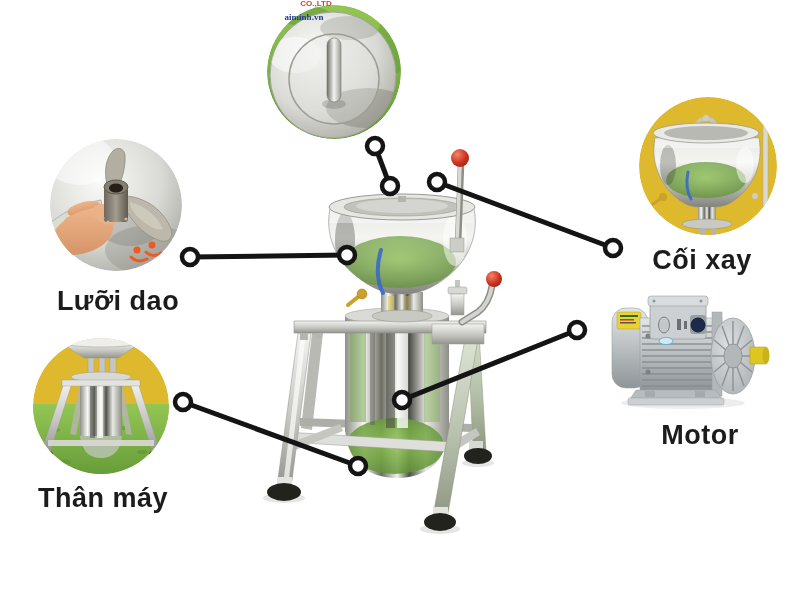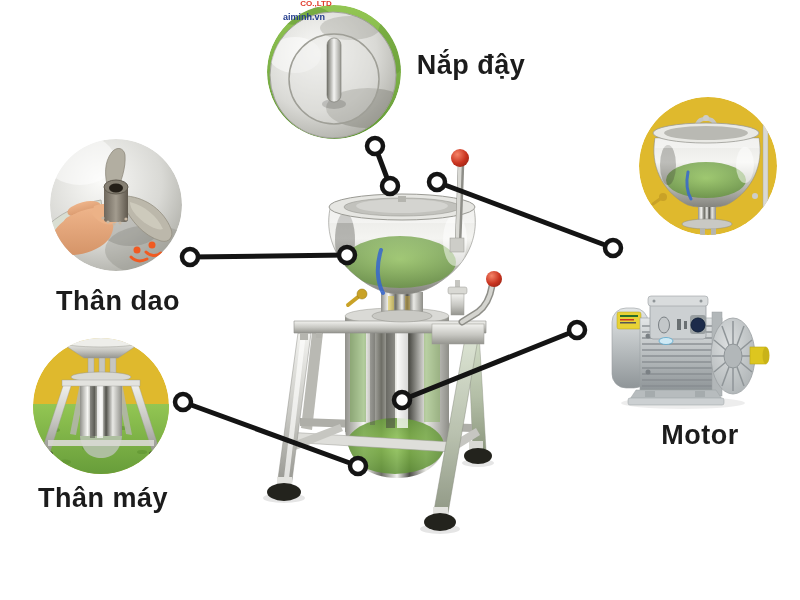--- a/index.html
+++ b/index.html
@@ -422,7 +422,7 @@
 </svg>
 
 <div class="wm wm-red" style="left:316px;top:0px;">CO.,LTD</div>
-<div class="wm wm-blue" style="left:304px;top:13px;">aiminh.vn</div>
+<div class="wm wm-blue" style="left:304px;top:13px;font-family:Liberation Serif, serif;">aiminh.vn</div>
 
 <div class="lbl" style="left:471px;top:50px;">Nắp đậy</div>
 <div class="lbl" style="left:118px;top:286px;">Thân dao</div>

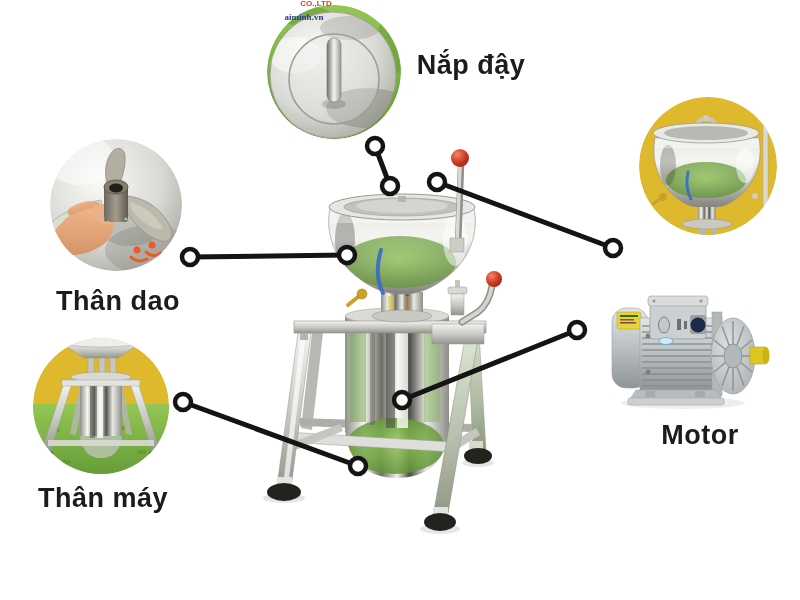--- a/index.html
+++ b/index.html
@@ -424,7 +424,6 @@
 <div class="wm wm-red" style="left:316px;top:0px;">CO.,LTD</div>
 <div class="wm wm-blue" style="left:304px;top:13px;font-family:Liberation Serif, serif;">aiminh.vn</div>
 
-<div class="lbl" style="left:471px;top:50px;">Nắp đậy</div>
 <div class="lbl" style="left:118px;top:286px;">Thân dao</div>
 <div class="lbl" style="left:103px;top:483px;">Thân máy</div>
 <div class="lbl" style="left:700px;top:412px;margin-top:8px;">Motor</div>

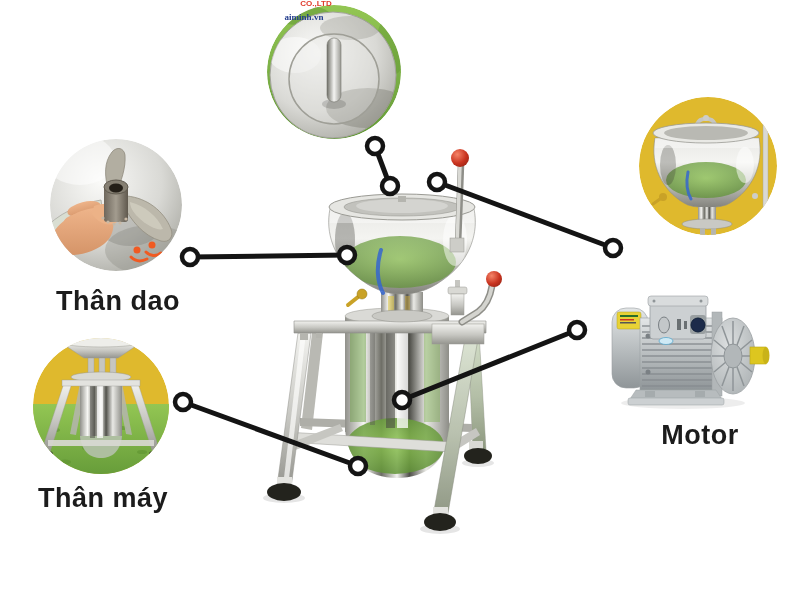--- a/index.html
+++ b/index.html
@@ -426,6 +426,7 @@
 
 <div class="lbl" style="left:118px;top:286px;">Thân dao</div>
 <div class="lbl" style="left:103px;top:483px;">Thân máy</div>
+<div class="lbl" style="left:702px;top:245px;">Cối xay</div>
 <div class="lbl" style="left:700px;top:412px;margin-top:8px;">Motor</div>
 
 

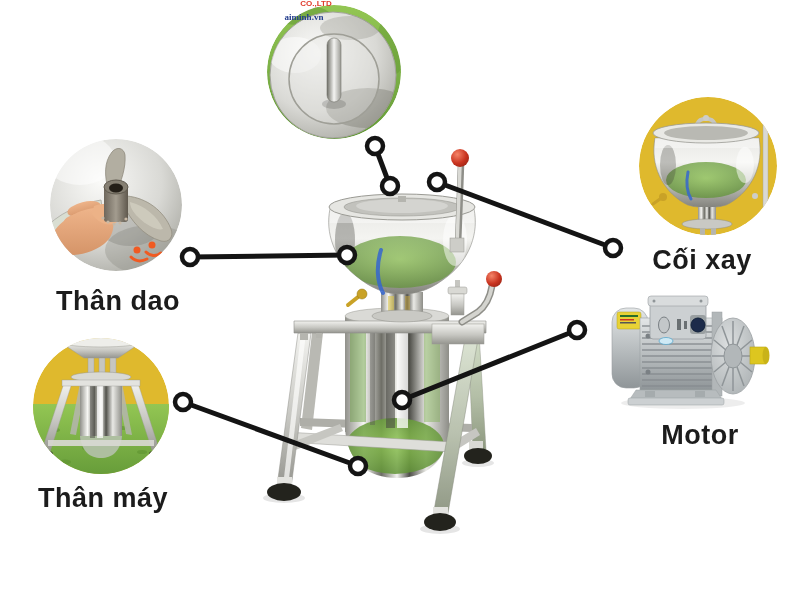--- a/index.html
+++ b/index.html
@@ -424,7 +424,7 @@
 <div class="wm wm-red" style="left:316px;top:0px;">CO.,LTD</div>
 <div class="wm wm-blue" style="left:304px;top:13px;font-family:Liberation Serif, serif;">aiminh.vn</div>
 
-<div class="lbl" style="left:118px;top:286px;">Thân dao</div>
+<div class="lbl" style="left:118px;top:286px;">Lưỡi dao</div>
 <div class="lbl" style="left:103px;top:483px;">Thân máy</div>
 <div class="lbl" style="left:702px;top:245px;">Cối xay</div>
 <div class="lbl" style="left:700px;top:412px;margin-top:8px;">Motor</div>

